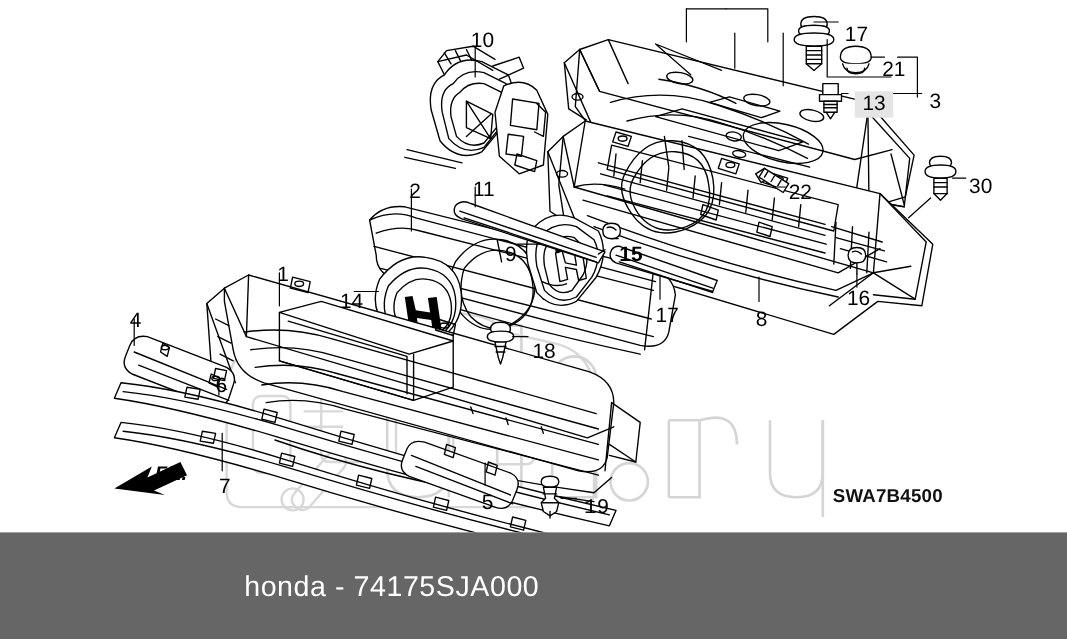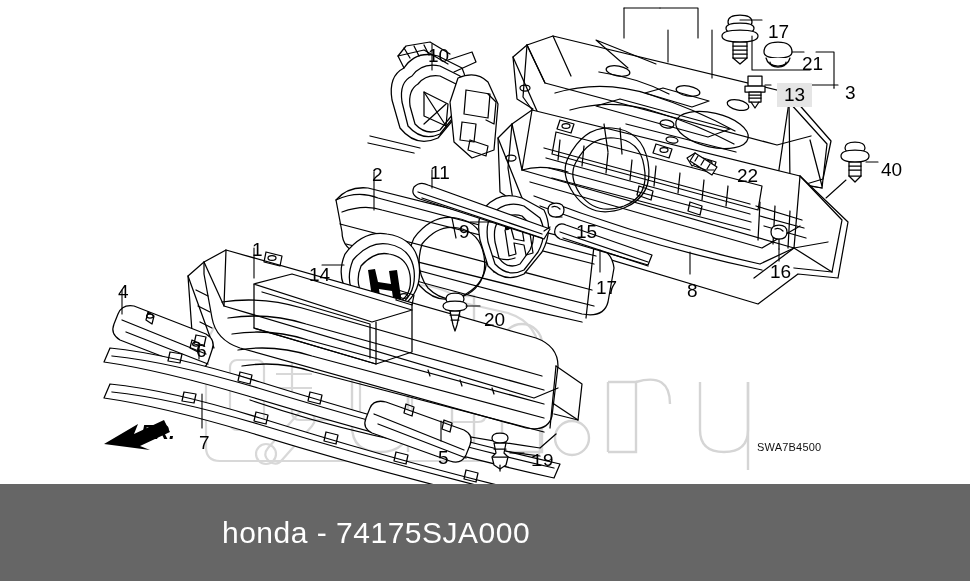--- a/index.html
+++ b/index.html
@@ -436,7 +436,7 @@
         <span class="callout" style="left: 199px; top: 433px;">7</span>
         <span class="callout" style="left: 687px; top: 281px;">8</span>
         <span class="callout" style="left: 459px; top: 222px;">9</span>
-        <span class="callout" style="left: 428px; top: 46px; text-align: center;">10</span>
+        <span class="callout" style="left: 428px; top: 28px; text-align: center;">10</span>
         <span class="callout" style="left: 430px; top: 163px;">11</span>
         <span class="callout" style="left: 596px; top: 278px;">17</span>
         <span class="callout hl" style="left: 777px; top: 83px; background: #e5e5e5;">13</span>

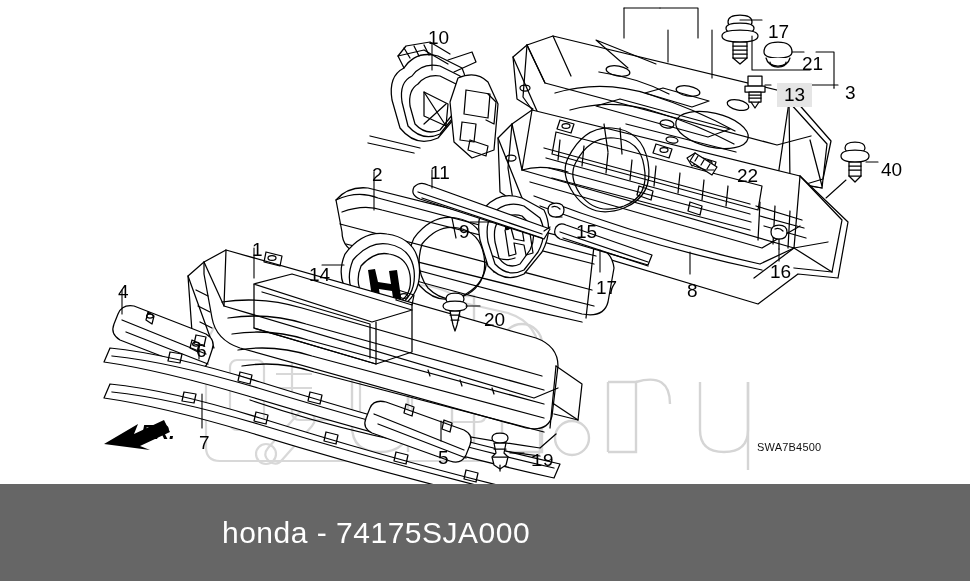--- a/index.html
+++ b/index.html
@@ -448,7 +448,7 @@
         <span class="callout" style="left: 531px; top: 452px; font-family: Liberation Mono, monospace;">19</span>
         <span class="callout" style="left: 881px; top: 160px;">40</span>
         <span class="callout" style="left: 802px; top: 54px;">21</span>
-        <span class="callout" style="left: 717px; top: 166px; margin-left: 20px;">22</span>
+        <span class="callout" style="left: 717px; top: 166px;">22</span>
       </div>
 
     <span class="frlabel" style="left:141px;top:420px;">FR.</span>

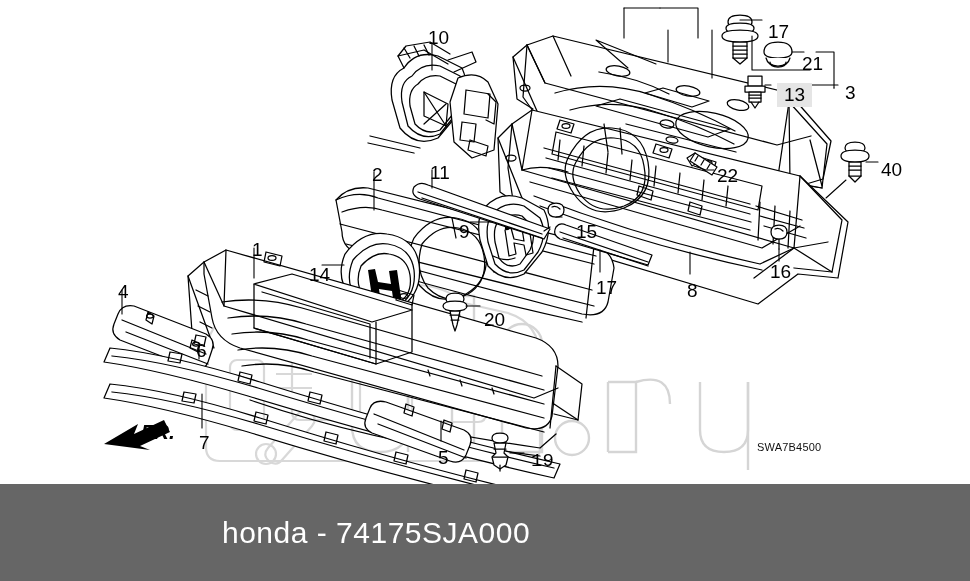--- a/index.html
+++ b/index.html
@@ -446,7 +446,7 @@
         <span class="callout" style="left: 768px; top: 22px;">17</span>
         <span class="callout" style="left: 484px; top: 310px;">20</span>
         <span class="callout" style="left: 531px; top: 452px; font-family: Liberation Mono, monospace;">19</span>
-        <span class="callout" style="left: 881px; top: 160px;">40</span>
+        <span class="callout" style="left: 881px; top: 160px;">30</span>
         <span class="callout" style="left: 802px; top: 54px;">21</span>
         <span class="callout" style="left: 717px; top: 166px;">22</span>
       </div>

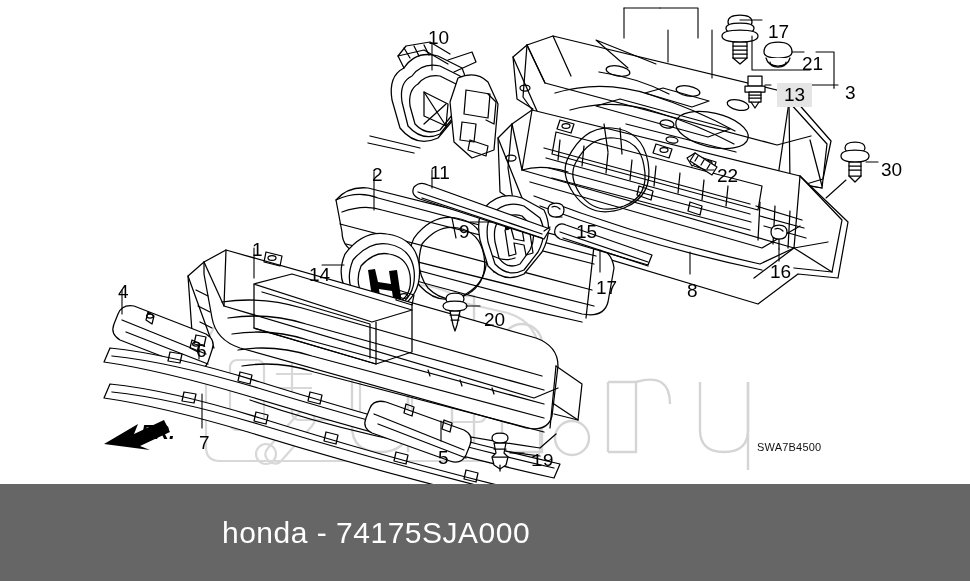--- a/index.html
+++ b/index.html
@@ -441,7 +441,7 @@
         <span class="callout" style="left: 596px; top: 278px;">17</span>
         <span class="callout hl" style="left: 777px; top: 83px; background: #e5e5e5;">13</span>
         <span class="callout" style="left: 309px; top: 265px;">14</span>
-        <span class="callout" style="left: 576px; top: 222px;">15</span>
+        <span class="callout" style="left: 563px; top: 222px; font-weight: bold;">15</span>
         <span class="callout" style="left: 770px; top: 262px;">16</span>
         <span class="callout" style="left: 768px; top: 22px;">17</span>
         <span class="callout" style="left: 484px; top: 310px;">20</span>

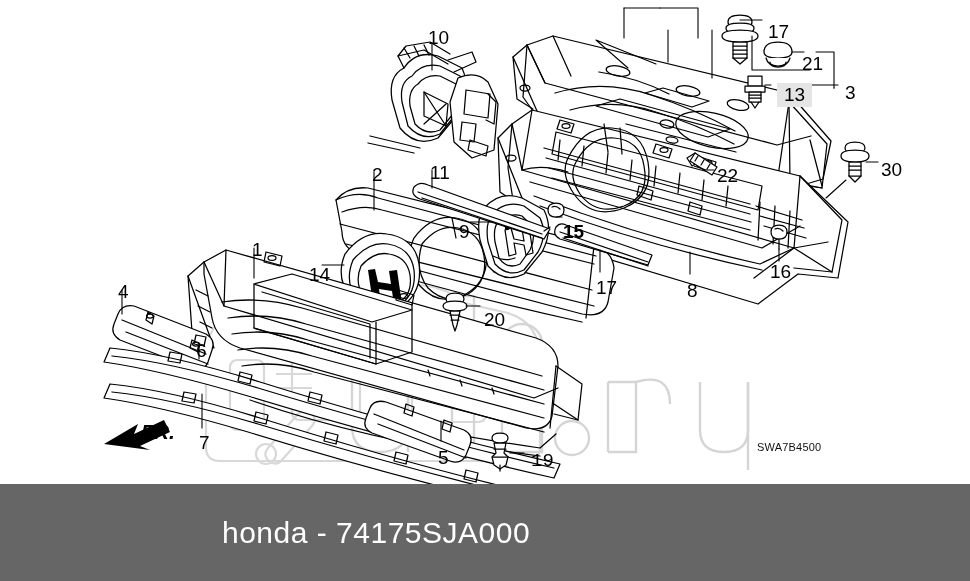--- a/index.html
+++ b/index.html
@@ -444,7 +444,7 @@
         <span class="callout" style="left: 563px; top: 222px; font-weight: bold;">15</span>
         <span class="callout" style="left: 770px; top: 262px;">16</span>
         <span class="callout" style="left: 768px; top: 22px;">17</span>
-        <span class="callout" style="left: 484px; top: 310px;">20</span>
+        <span class="callout" style="left: 484px; top: 310px;">18</span>
         <span class="callout" style="left: 531px; top: 452px; font-family: Liberation Mono, monospace;">19</span>
         <span class="callout" style="left: 881px; top: 160px;">30</span>
         <span class="callout" style="left: 802px; top: 54px;">21</span>

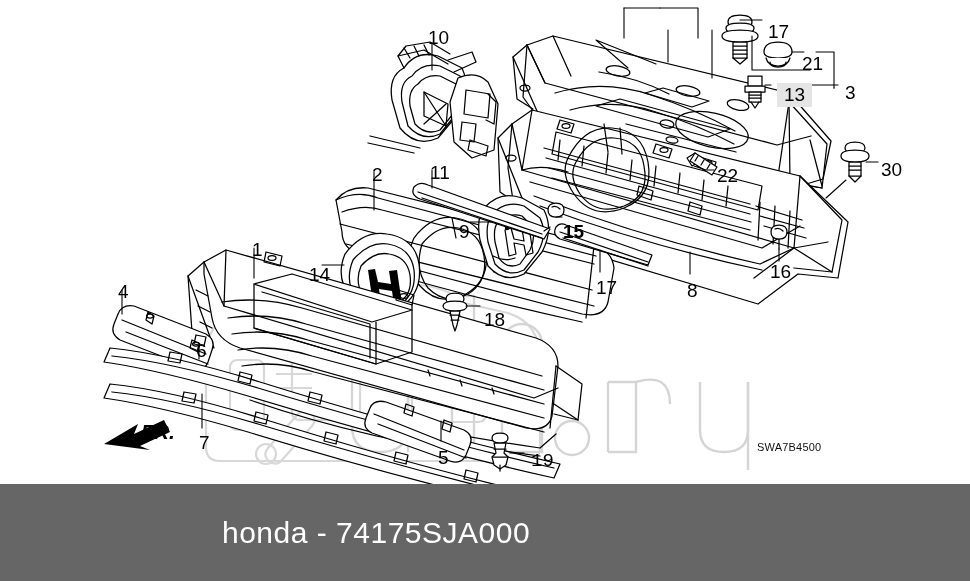--- a/index.html
+++ b/index.html
@@ -23,7 +23,7 @@
   .partno{position:absolute;font-size:11px;color:#111;white-space:nowrap;
           font-family:"Liberation Sans","DejaVu Sans",sans-serif;letter-spacing:.2px;}
 
-  .frlabel{position:absolute;font-size:21px;font-weight:bold;font-style:italic;
+  .frlabel{position:absolute;font-size:18px;font-weight:bold;font-style:italic;
            color:#000;white-space:nowrap;
            font-family:"Liberation Sans","DejaVu Sans",sans-serif;}
 

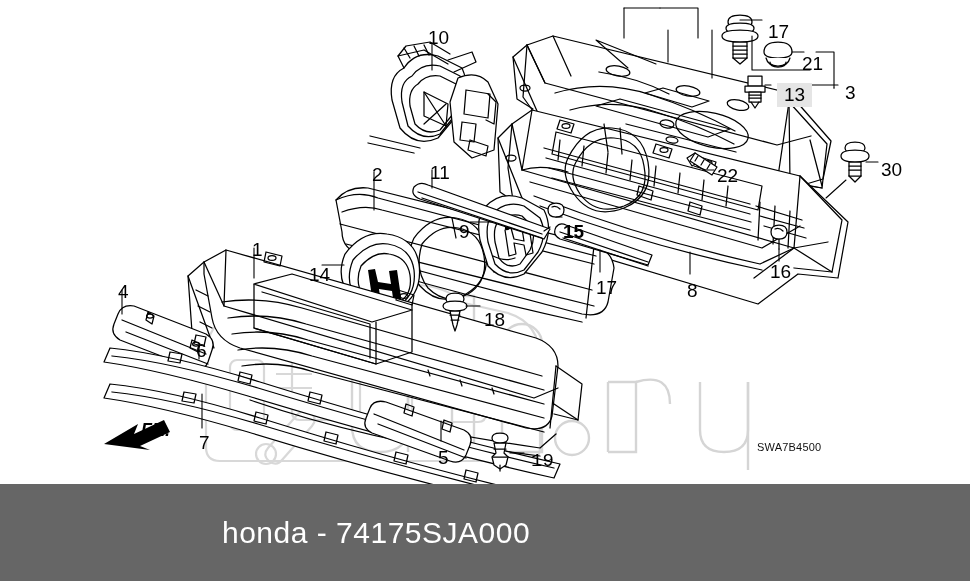--- a/index.html
+++ b/index.html
@@ -20,8 +20,8 @@
            font-weight:400;letter-spacing:0px;}
   .callout.hl{background:#f99a90;padding:2px 7px 3px 7px;}
 
-  .partno{position:absolute;font-size:11px;color:#111;white-space:nowrap;
-          font-family:"Liberation Sans","DejaVu Sans",sans-serif;letter-spacing:.2px;}
+  .partno{position:absolute;font-size:17px;color:#111;white-space:nowrap;
+          font-family:"Liberation Sans","DejaVu Sans",sans-serif;letter-spacing:.2px;font-weight:bold;}
 
   .frlabel{position:absolute;font-size:18px;font-weight:bold;font-style:italic;
            color:#000;white-space:nowrap;

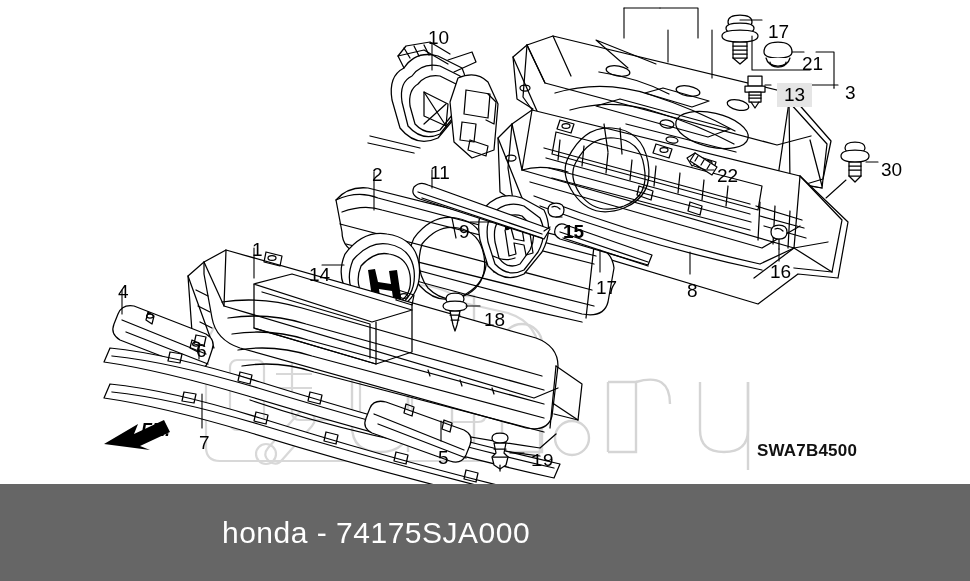--- a/index.html
+++ b/index.html
@@ -31,7 +31,7 @@
   #footer{position:absolute;left:0;top:484px;width:970px;height:97px;
           background:#666666;}
   #footer .ftxt{position:absolute;top:50%;transform:translateY(-50%);
-                color:#ffffff;font-size:30px;letter-spacing:.5px;white-space:nowrap;
+                color:#ffffff;font-size:26px;letter-spacing:.5px;white-space:nowrap;
                 font-family:"Liberation Sans","DejaVu Sans",sans-serif;}
   #footer .f-main{left:222px;}
   #footer .f-sec{left:648px;}

